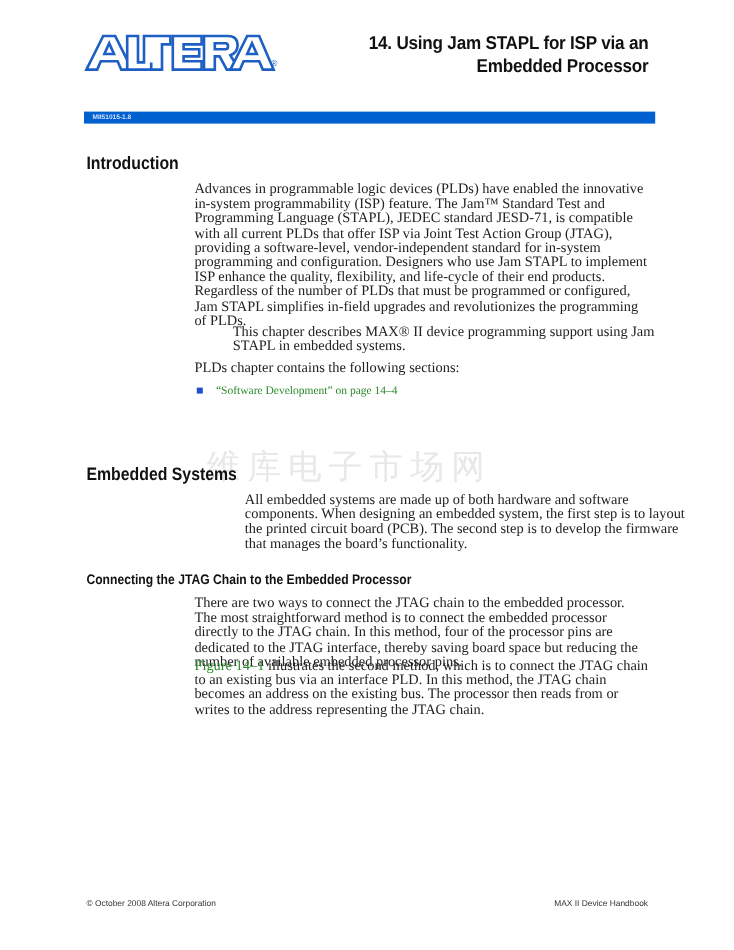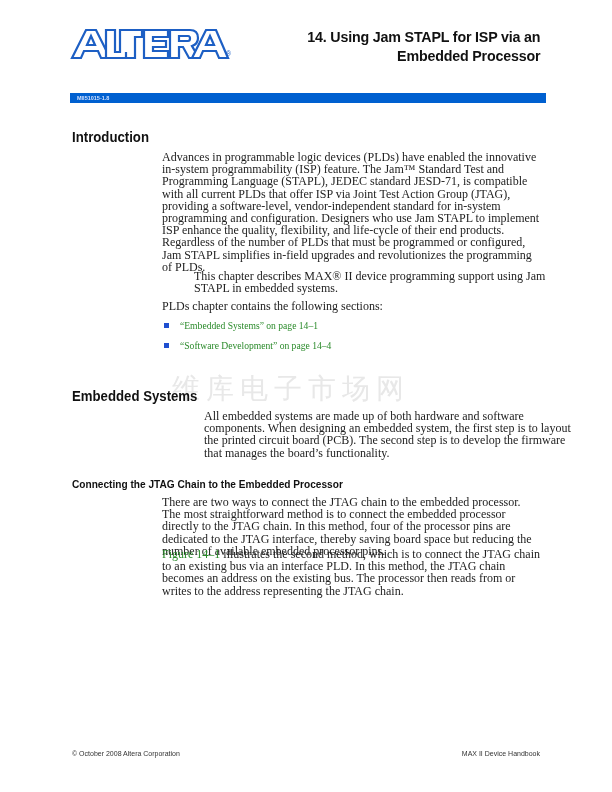--- a/index.html
+++ b/index.html
@@ -58,10 +58,6 @@
 <ul class="bullets" style="top:320px;">
   <li>
     <span class="sq"></span>
-    <span class="link">“Embedded Systems” on page 14–1</span>
-  </li>
-  <li>
-    <span class="sq"></span>
     <span class="link">“Software Development” on page 14–4</span>
   </li>
 </ul>

